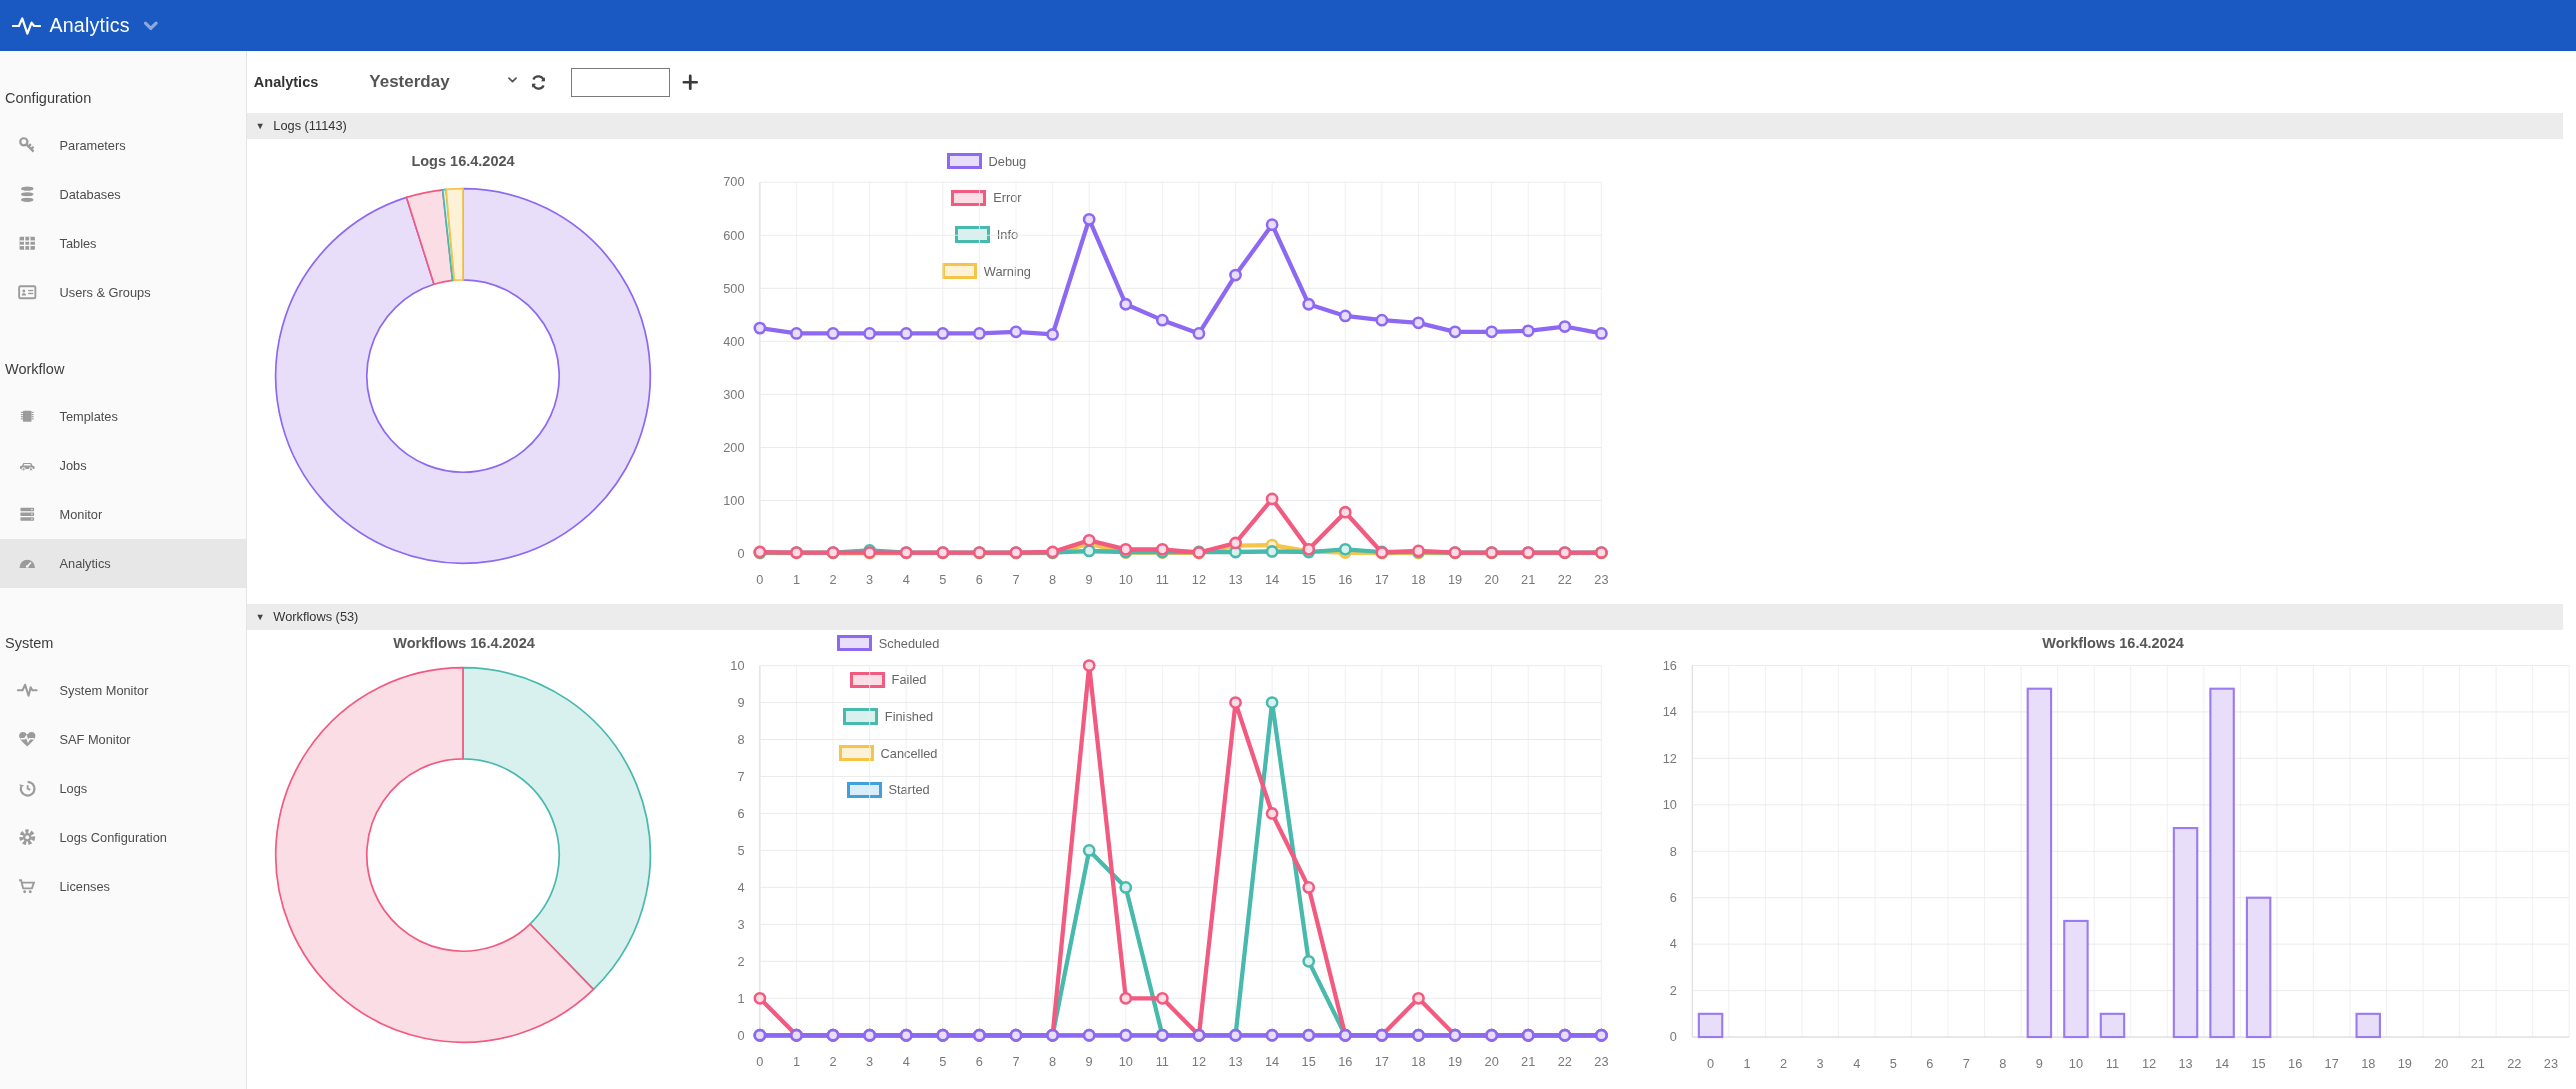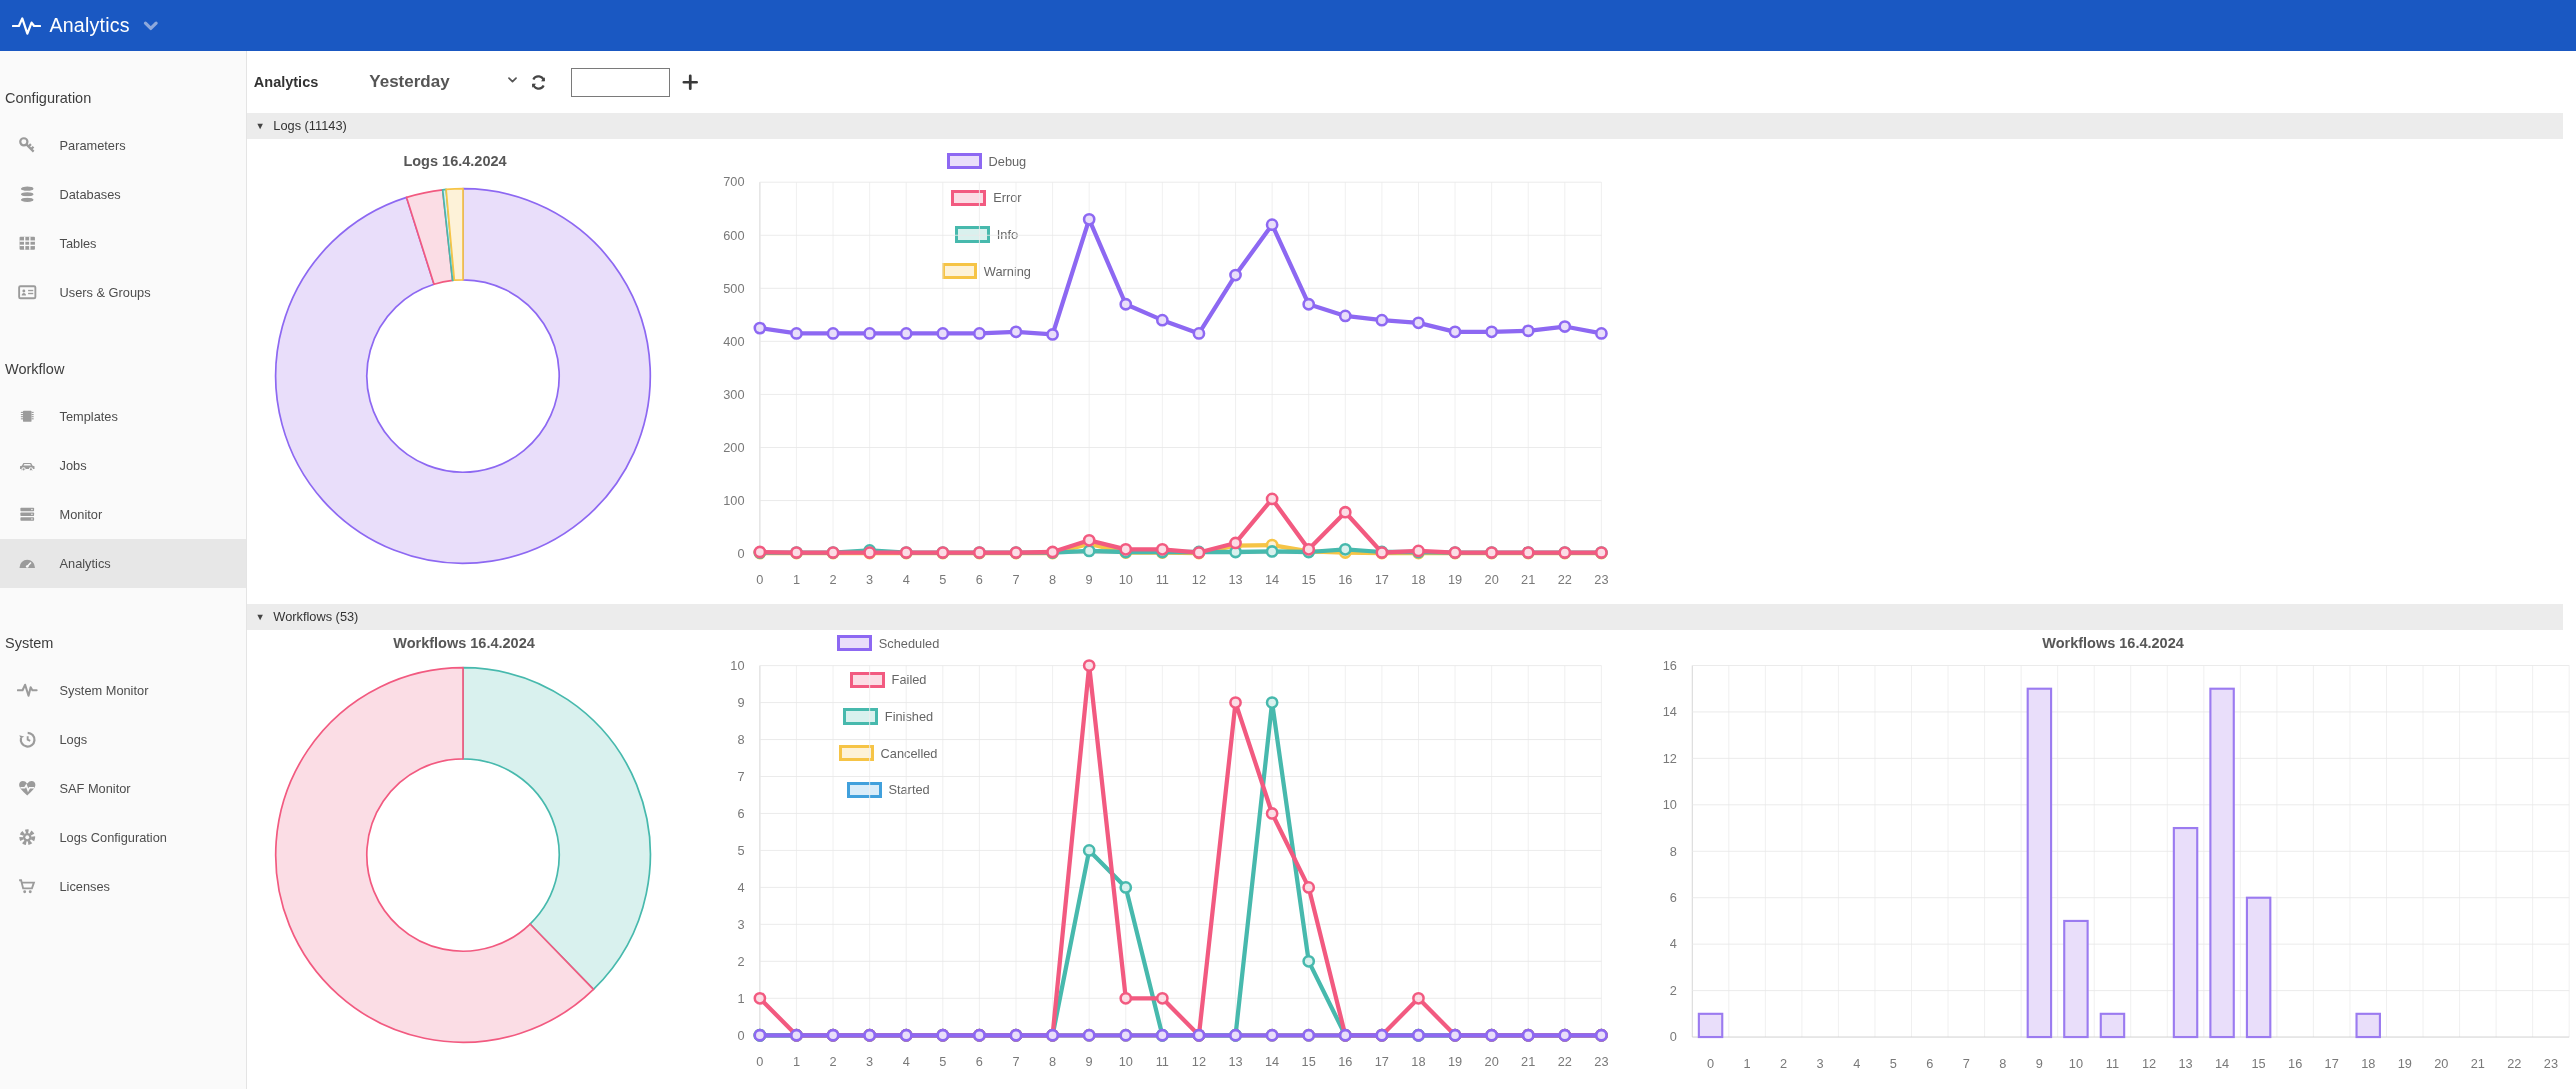--- a/index.html
+++ b/index.html
@@ -259,7 +259,7 @@
   <span>Logs (11143)</span>
 </div>
 
-<div class="chart-title" style="left:242px;top:153px;width:426px">Logs 16.4.2024</div>
+<div class="chart-title" style="left:250px;top:153px;width:426px">Logs 16.4.2024</div>
 <svg id="pie-logs" class="csvg" style="left:274px;top:187px" width="378" height="378" viewBox="0 0 444 444">
     <path d="M222 2 A220 220 0 1 1 155.68781811112967 12.231807622944473 L187.93965202980752 114.25542846087603 A113 113 0 1 0 222 109 Z" fill="#e9defa" stroke="#8d68f2" stroke-width="2" stroke-linejoin="round"></path>
     <path d="M155.68781811112967 12.231807622944473 A220 220 0 0 1 198.10537893776356 3.30146986252484 L209.72685372712402 109.66848224756959 A113 113 0 0 0 187.93965202980752 114.25542846087603 Z" fill="#fbdde5" stroke="#f25a80" stroke-width="2" stroke-linejoin="round"></path>

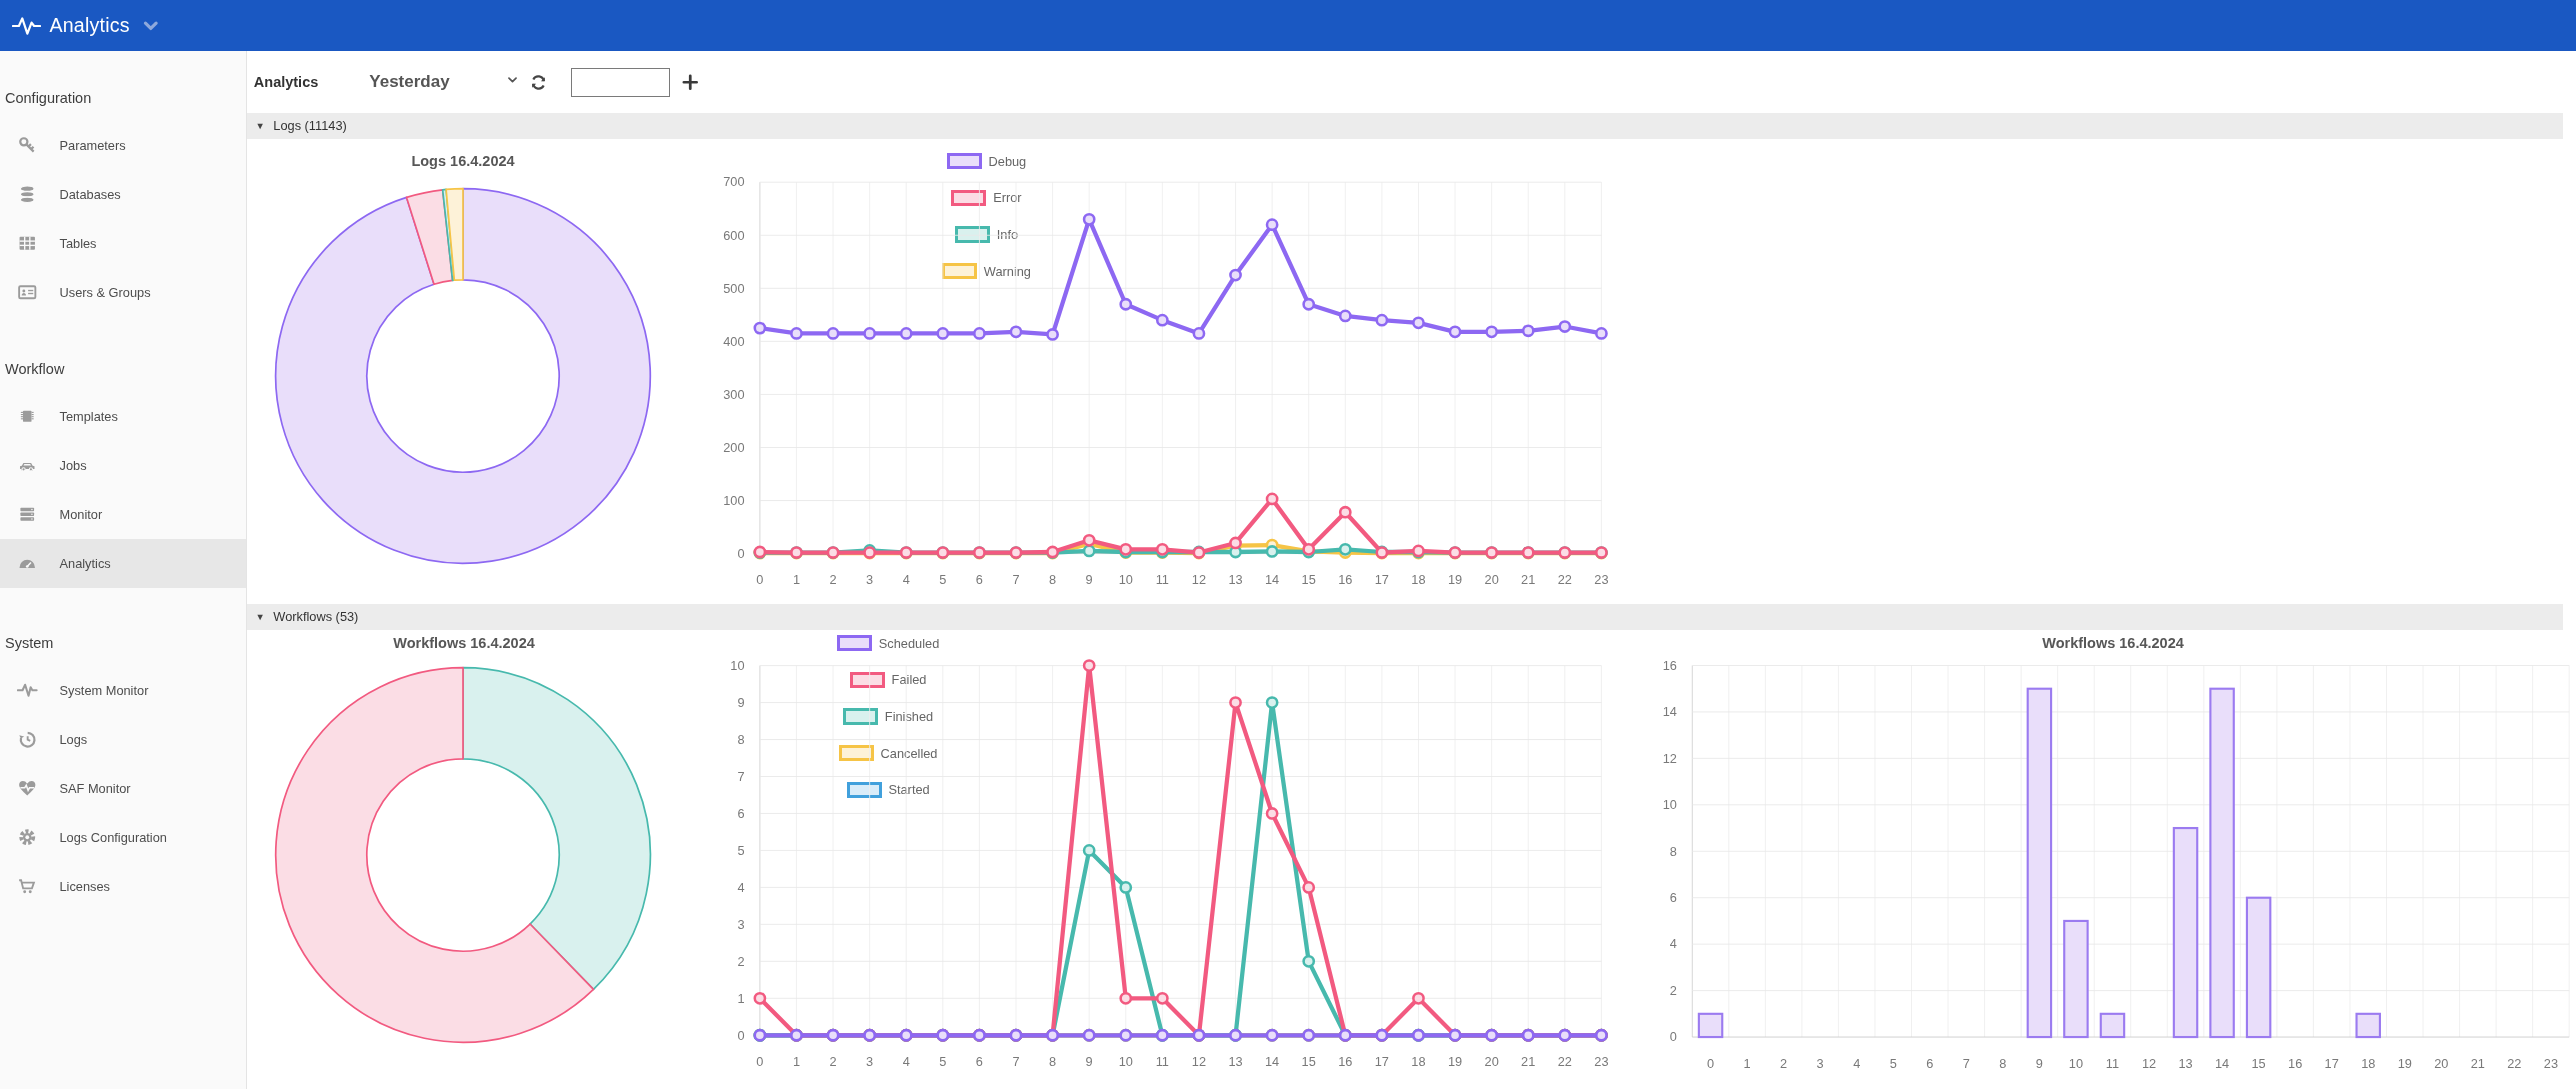--- a/index.html
+++ b/index.html
@@ -191,21 +191,21 @@
     <div class="sb-item">
       <span class="sb-ic">
           <svg width="20.5" height="20.5" viewBox="0 0 24 24">
+            <path d="M12 20.5C6 15 2.5 11.5 2.5 7.9 2.5 5.4 4.4 3.5 6.9 3.5c1.9 0 3.6 1 4.4 2.6h1.4c0.8-1.6 2.5-2.6 4.4-2.6 2.5 0 4.4 1.9 4.4 4.4 0 3.6-3.5 7.1-9.5 12.6z" fill="#9b9b9b"></path>
+            <polyline points="4,11.5 9,11.5 10.8,8.5 13,14.5 14.6,11.5 20,11.5" stroke="#fafafa" stroke-width="1.8" fill="none"></polyline>
+          </svg>
+        </span>
+      <span>SAF Monitor</span>
+    </div>
+    <div class="sb-item">
+      <span class="sb-ic">
+          <svg width="20.5" height="20.5" viewBox="0 0 24 24">
             <path d="M12.5 4.5a8 8 0 1 1-7.8 6" stroke="#9b9b9b" stroke-width="2.6" fill="none"></path>
             <path d="M2.6 7.2l2 4 3.8-2.4z" fill="#9b9b9b"></path>
             <polyline points="12.5,8.5 12.5,12.5 15.5,14" stroke="#9b9b9b" stroke-width="2.2" fill="none"></polyline>
           </svg>
         </span>
       <span>Logs</span>
-    </div>
-    <div class="sb-item">
-      <span class="sb-ic">
-          <svg width="20.5" height="20.5" viewBox="0 0 24 24">
-            <path d="M12 20.5C6 15 2.5 11.5 2.5 7.9 2.5 5.4 4.4 3.5 6.9 3.5c1.9 0 3.6 1 4.4 2.6h1.4c0.8-1.6 2.5-2.6 4.4-2.6 2.5 0 4.4 1.9 4.4 4.4 0 3.6-3.5 7.1-9.5 12.6z" fill="#9b9b9b"></path>
-            <polyline points="4,11.5 9,11.5 10.8,8.5 13,14.5 14.6,11.5 20,11.5" stroke="#fafafa" stroke-width="1.8" fill="none"></polyline>
-          </svg>
-        </span>
-      <span>SAF Monitor</span>
     </div>
     <div class="sb-item">
       <span class="sb-ic">

